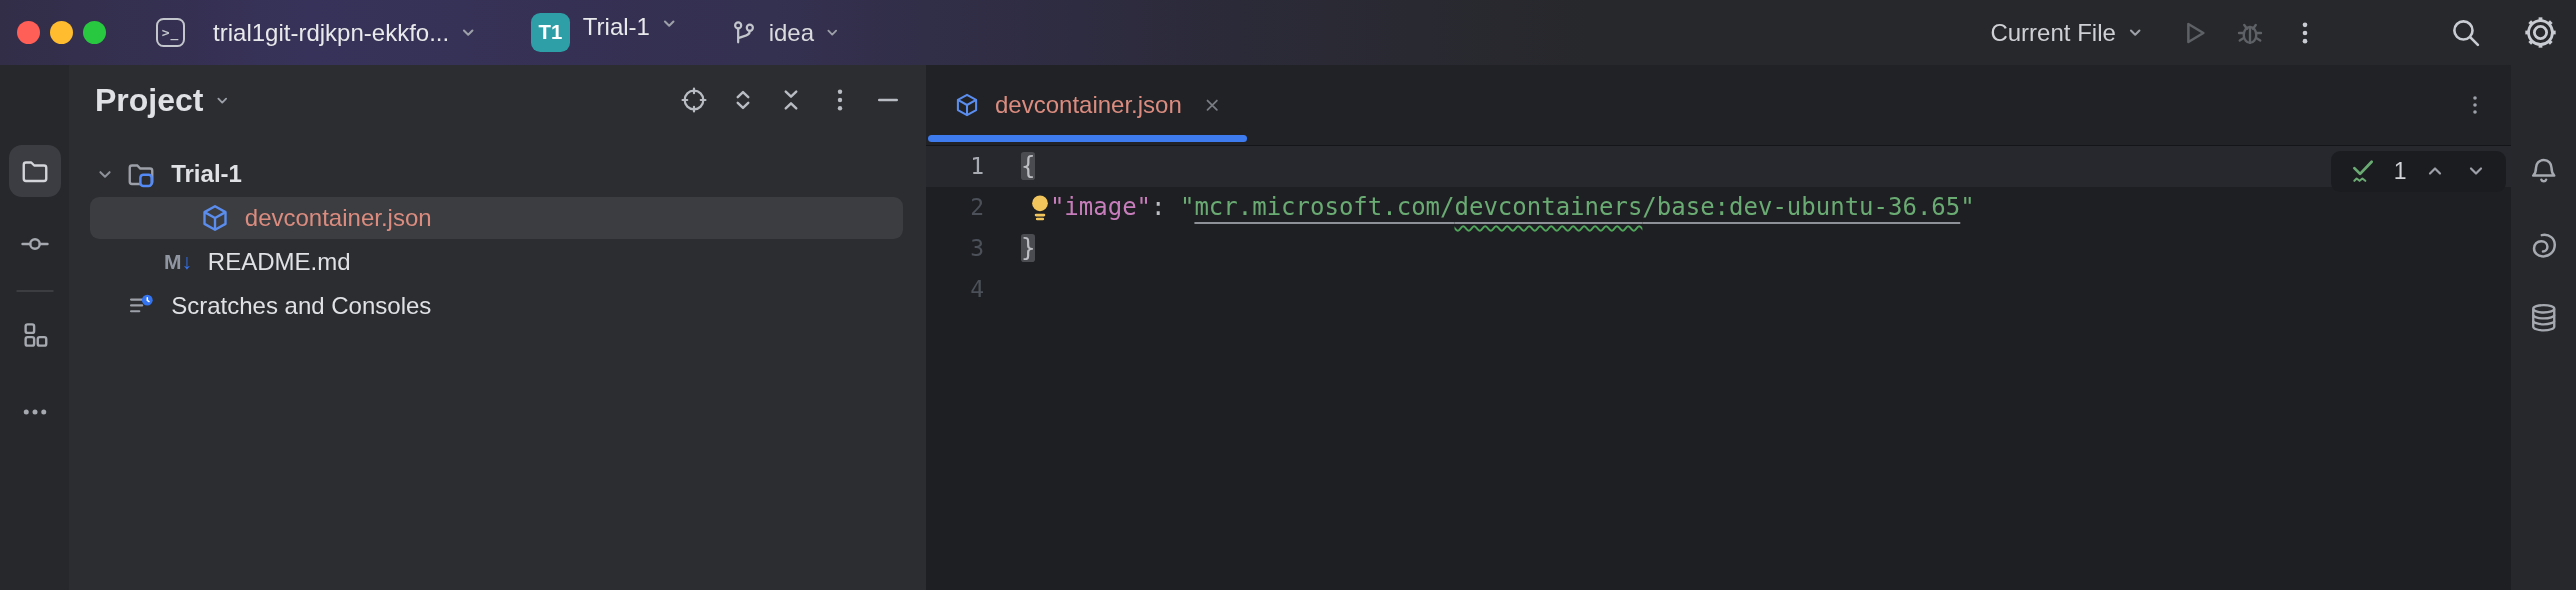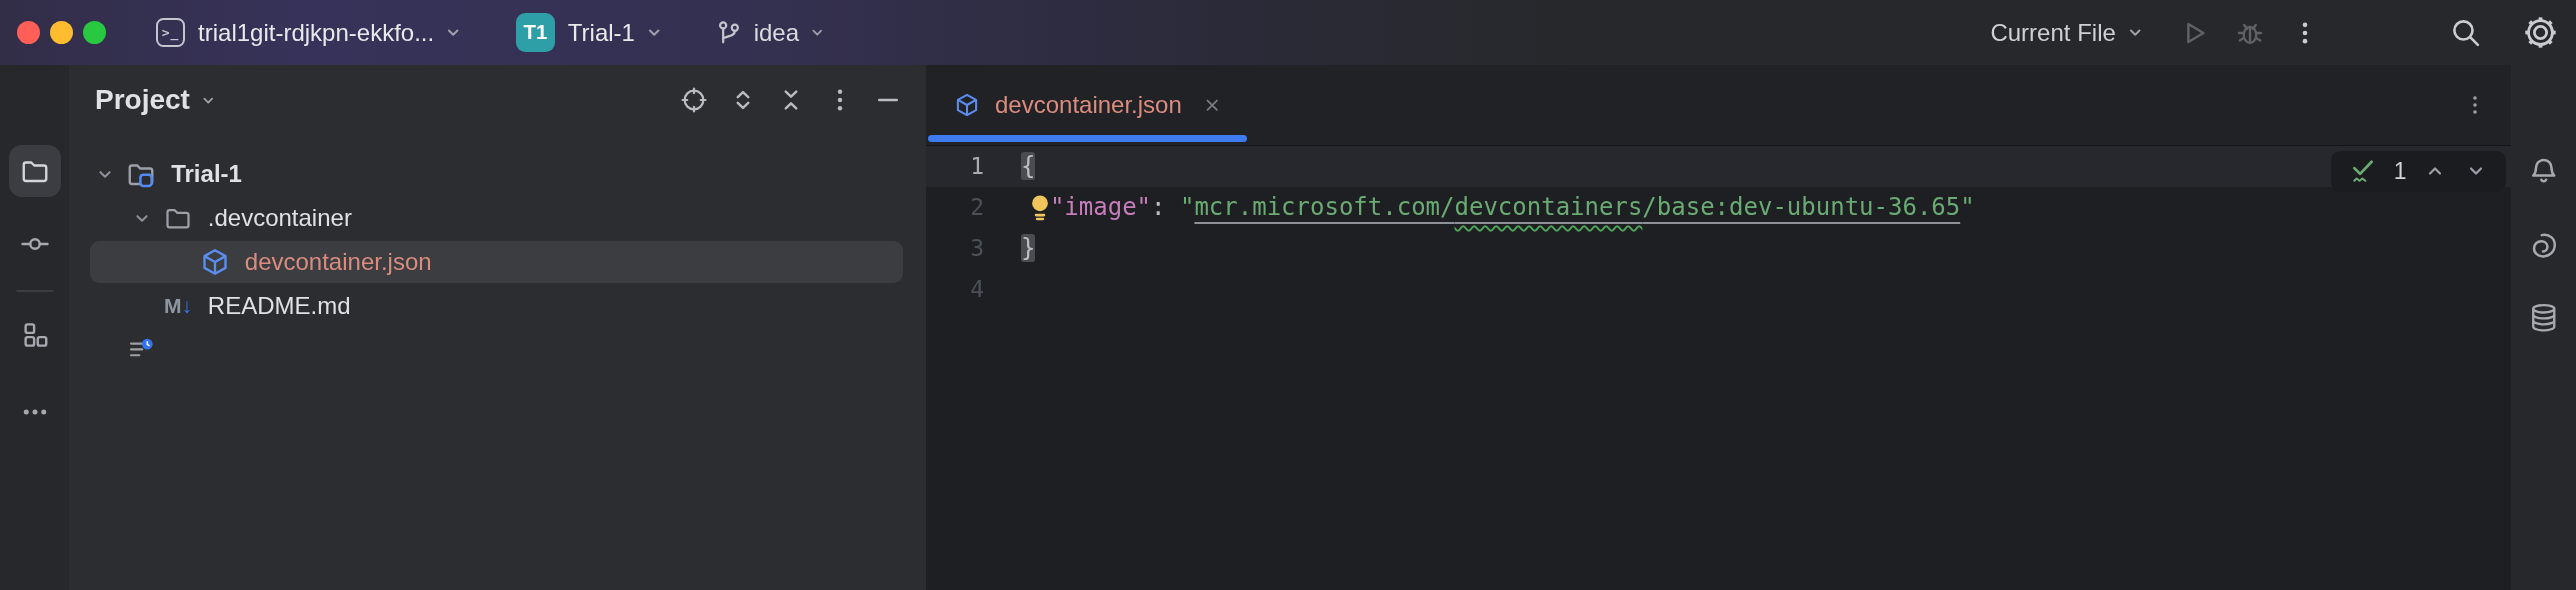--- a/index.html
+++ b/index.html
@@ -18,7 +18,7 @@
   .term-icon { margin-left:50px; width:29px; height:29px; border:2.3px solid #c3c6cc; border-radius:7.4px;
     display:flex; align-items:center; justify-content:center; color:#c3c6cc;
     font-family:"DejaVu Sans Mono",monospace; font-size:13px; font-weight:bold; letter-spacing:0.9px; }
-  .win-title { margin-left:13px; font-size:24px; color:#e8e9eb; }
+  .win-title { margin-left:28px; font-size:24px; color:#e8e9eb; }
   .chev { display:inline-block; margin-left:9.3px; color:#9da0a8; }
   .chip { display:flex; align-items:center; margin-left:52px; }
   .chip-badge { width:39px; height:39px; border-radius:9.3px; background:#2f9fa7; color:#fff;

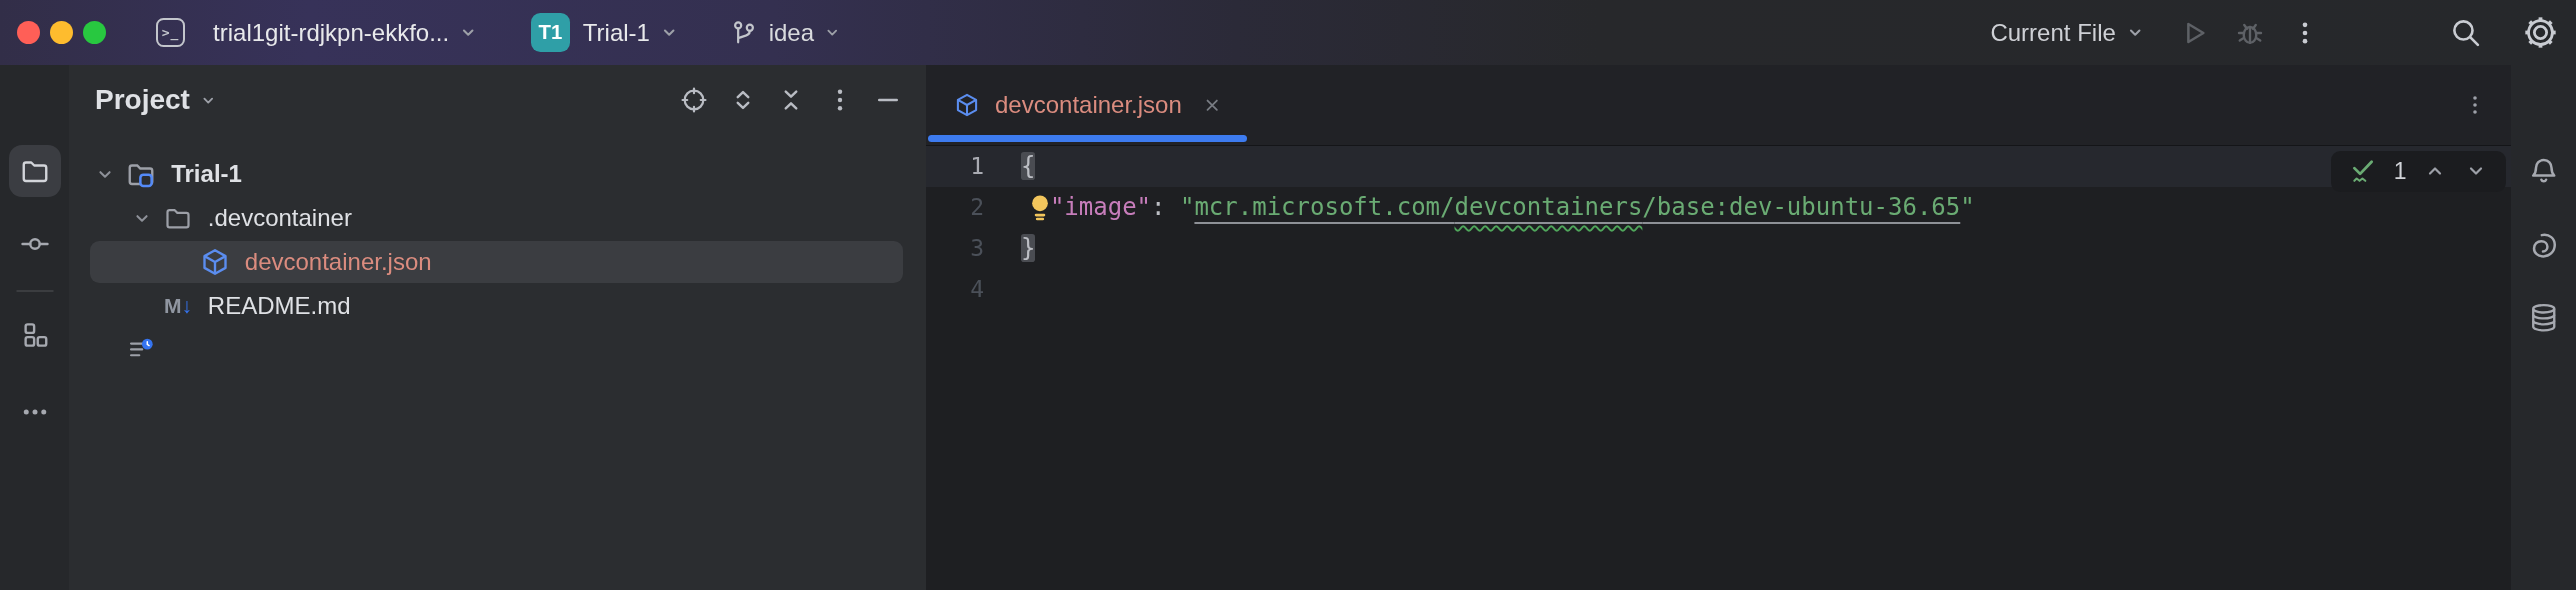--- a/index.html
+++ b/index.html
@@ -20,7 +20,7 @@
     font-family:"DejaVu Sans Mono",monospace; font-size:13px; font-weight:bold; letter-spacing:0.9px; }
   .win-title { margin-left:28px; font-size:24px; color:#e8e9eb; }
   .chev { display:inline-block; margin-left:9.3px; color:#9da0a8; }
-  .chip { display:flex; align-items:center; margin-left:52px; }
+  .chip { display:flex; margin-left:52px; }
   .chip-badge { width:39px; height:39px; border-radius:9.3px; background:#2f9fa7; color:#fff;
     font-size:20.4px; font-weight:bold; display:flex; align-items:center; justify-content:center; }
   .chip-name { margin-left:13px; font-size:24px; color:#e8e9eb; }

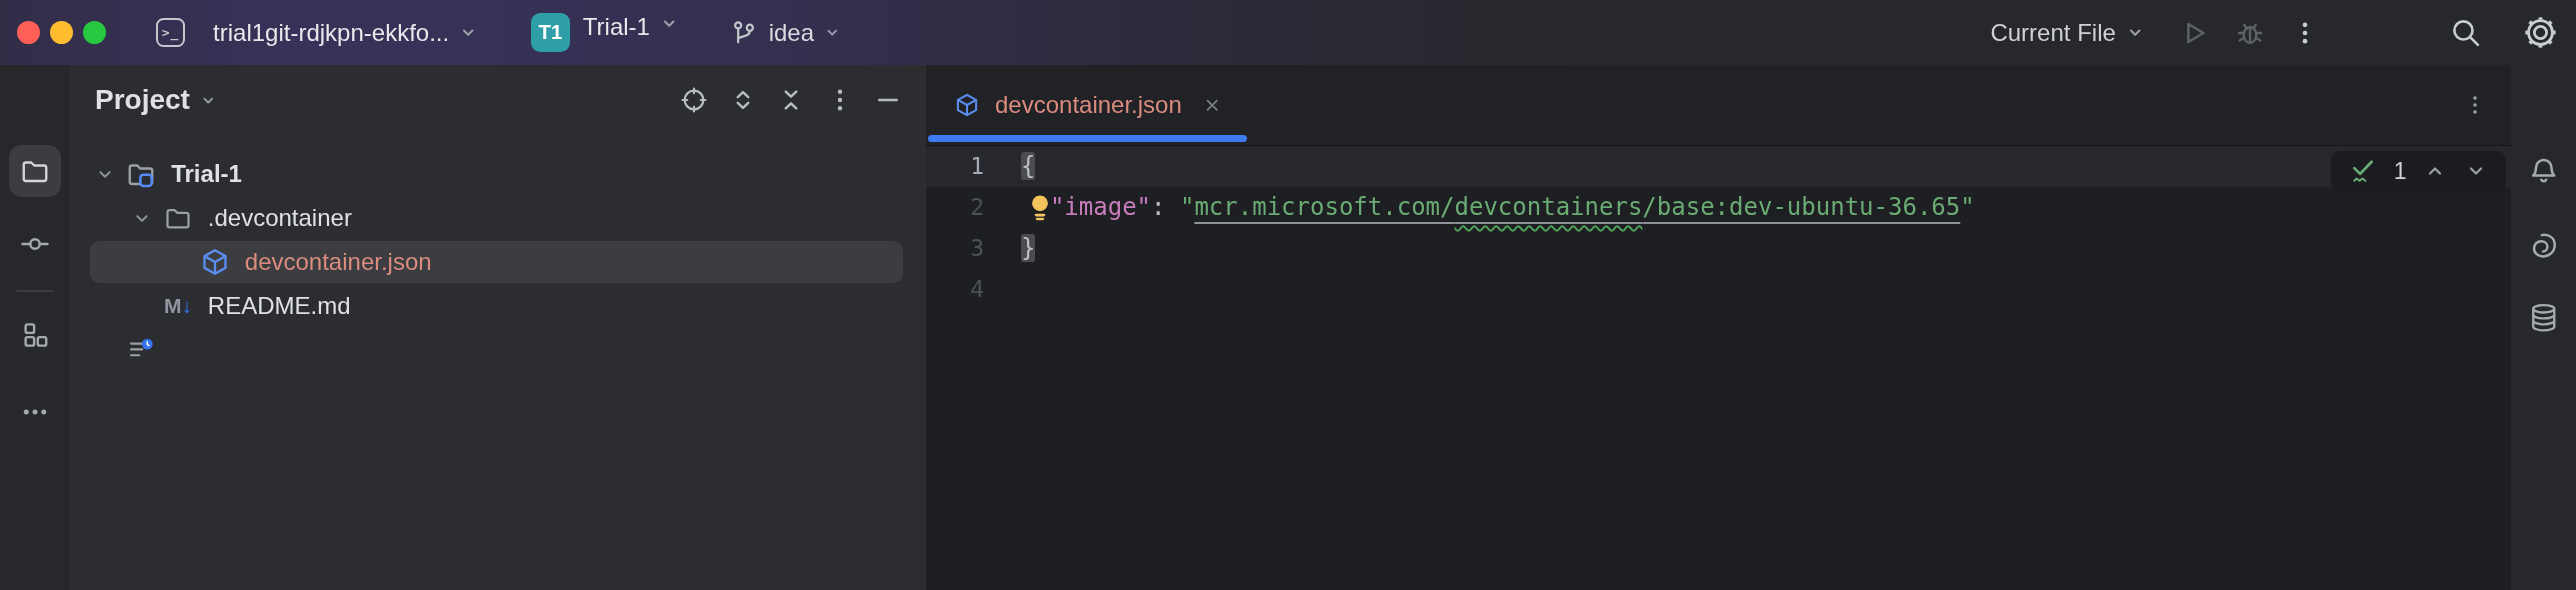--- a/index.html
+++ b/index.html
@@ -44,7 +44,7 @@
   
   .panel { width:857px; background:#2b2d30; position:relative; }
   .panel-header { height:70px; display:flex; align-items:center; padding:0 24px 0 26px; }
-  .panel-title { font-size:28px; font-weight:600; color:#dfe1e5; display:flex; align-items:center; }
+  .panel-title { font-size:32px; font-weight:600; color:#dfe1e5; display:flex; align-items:center; }
   .panel-tools { margin-left:auto; display:flex; align-items:center; gap:20.4px; color:#b9bcc3; }
   .tree { padding-top:16.7px; }
   .trow { height:44px; display:flex; align-items:center; font-size:24px; color:#dfe1e5; position:relative; }

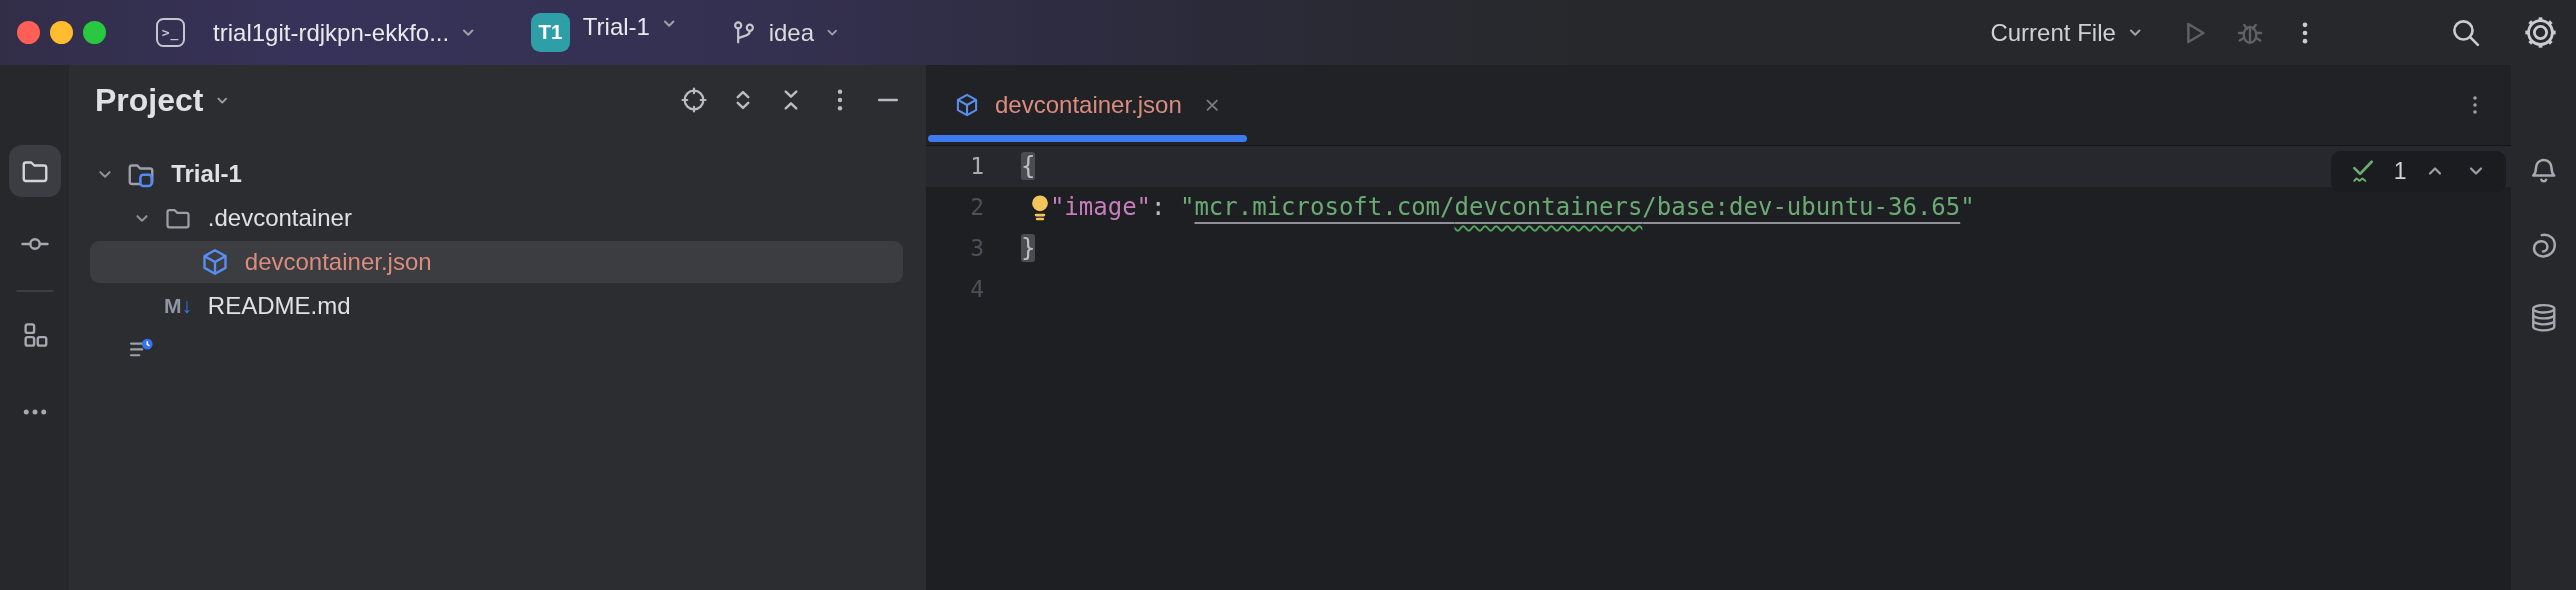--- a/index.html
+++ b/index.html
@@ -276,20 +276,6 @@
           <span class="tlabel bold">Trial-1</span>
         </div>
 
-        <div class="trow pl1">
-          <span class="rowbg"></span>
-          <span class="chevbox">
-            <svg width="22" height="22" viewBox="0 0 24 24" fill="none" stroke="currentColor" stroke-width="2.2" stroke-linecap="round" stroke-linejoin="round">
-                <path d="M7 10l5 5 5-5"></path>
-              </svg>
-          </span>
-          <span class="iconbox">
-            <svg width="28" height="28" viewBox="0 0 24 24" fill="none" stroke="#9da0a8" stroke-width="1.9">
-              <path d="M3 7 c0-1 .8-1.8 1.8-1.8 H9 l2.4 2.4 h7.8 c1 0 1.8 .8 1.8 1.8 v8.8 c0 1-.8 1.8-1.8 1.8 H4.8 c-1 0-1.8-.8-1.8-1.8 Z"></path>
-            </svg>
-          </span>
-          <span class="tlabel">.devcontainer</span>
-        </div>
 
         <div class="trow pl2 selected">
           <span class="rowbg"></span>

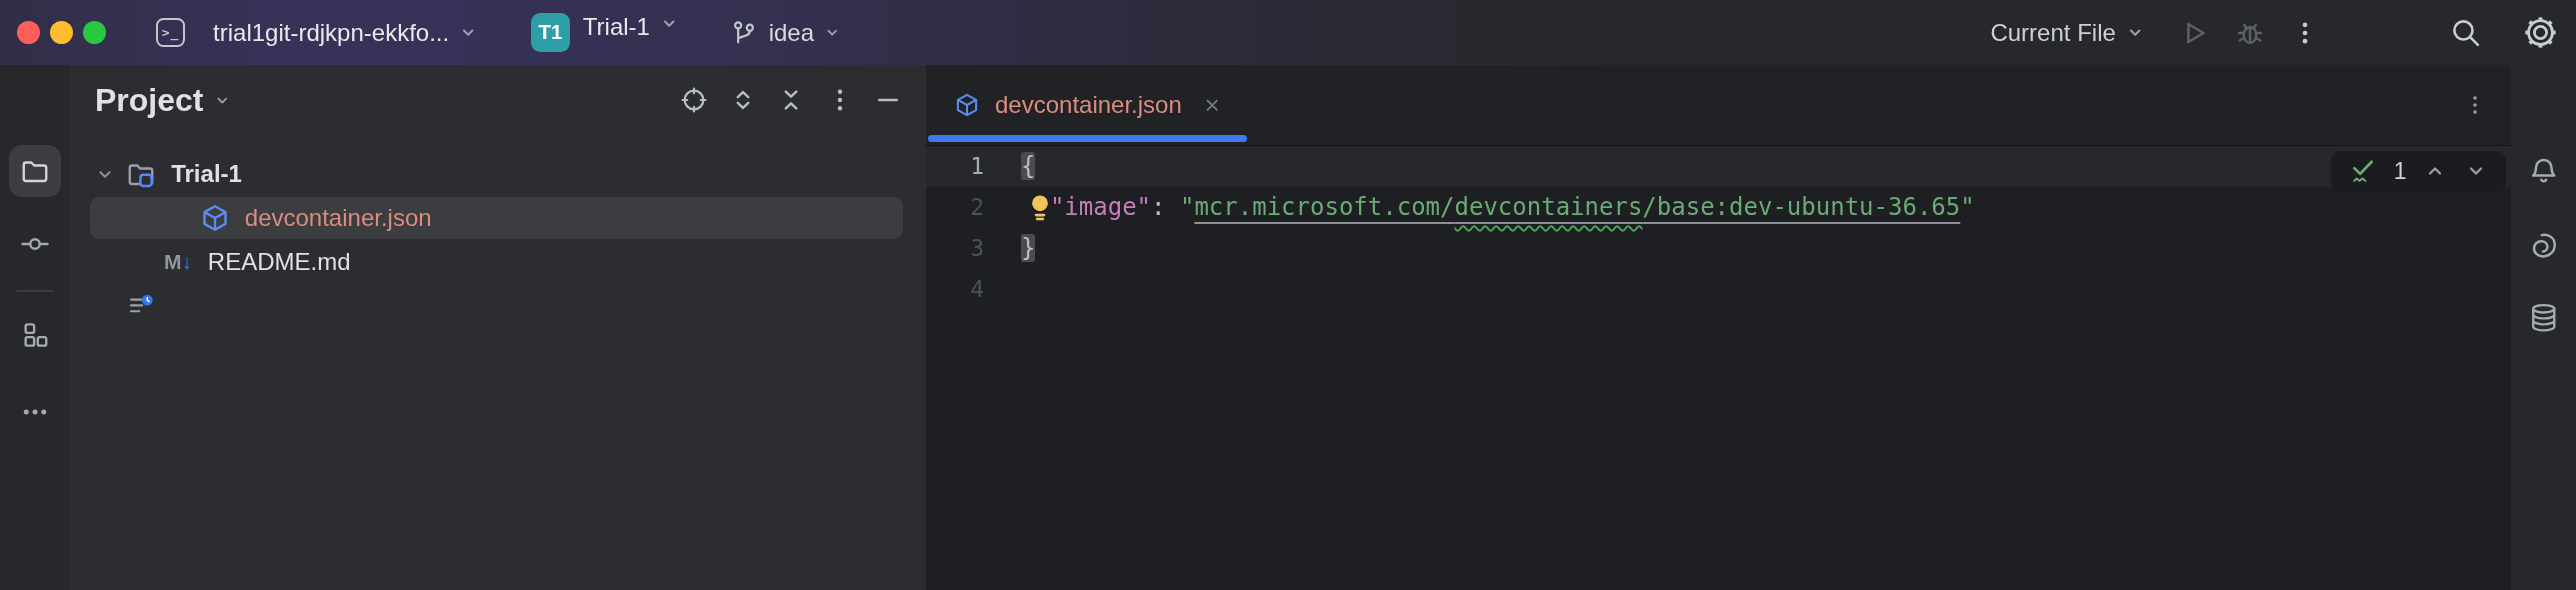--- a/index.html
+++ b/index.html
@@ -311,6 +311,7 @@
               <path d="M17.4 4.9 v2.3 l1.5 1" stroke="#ffffff" stroke-width="1.3" stroke-linecap="round" fill="none"></path>
             </svg>
           </span>
+          <span class="tlabel">Scratches and Consoles</span>
         </div>
 
       </div>

